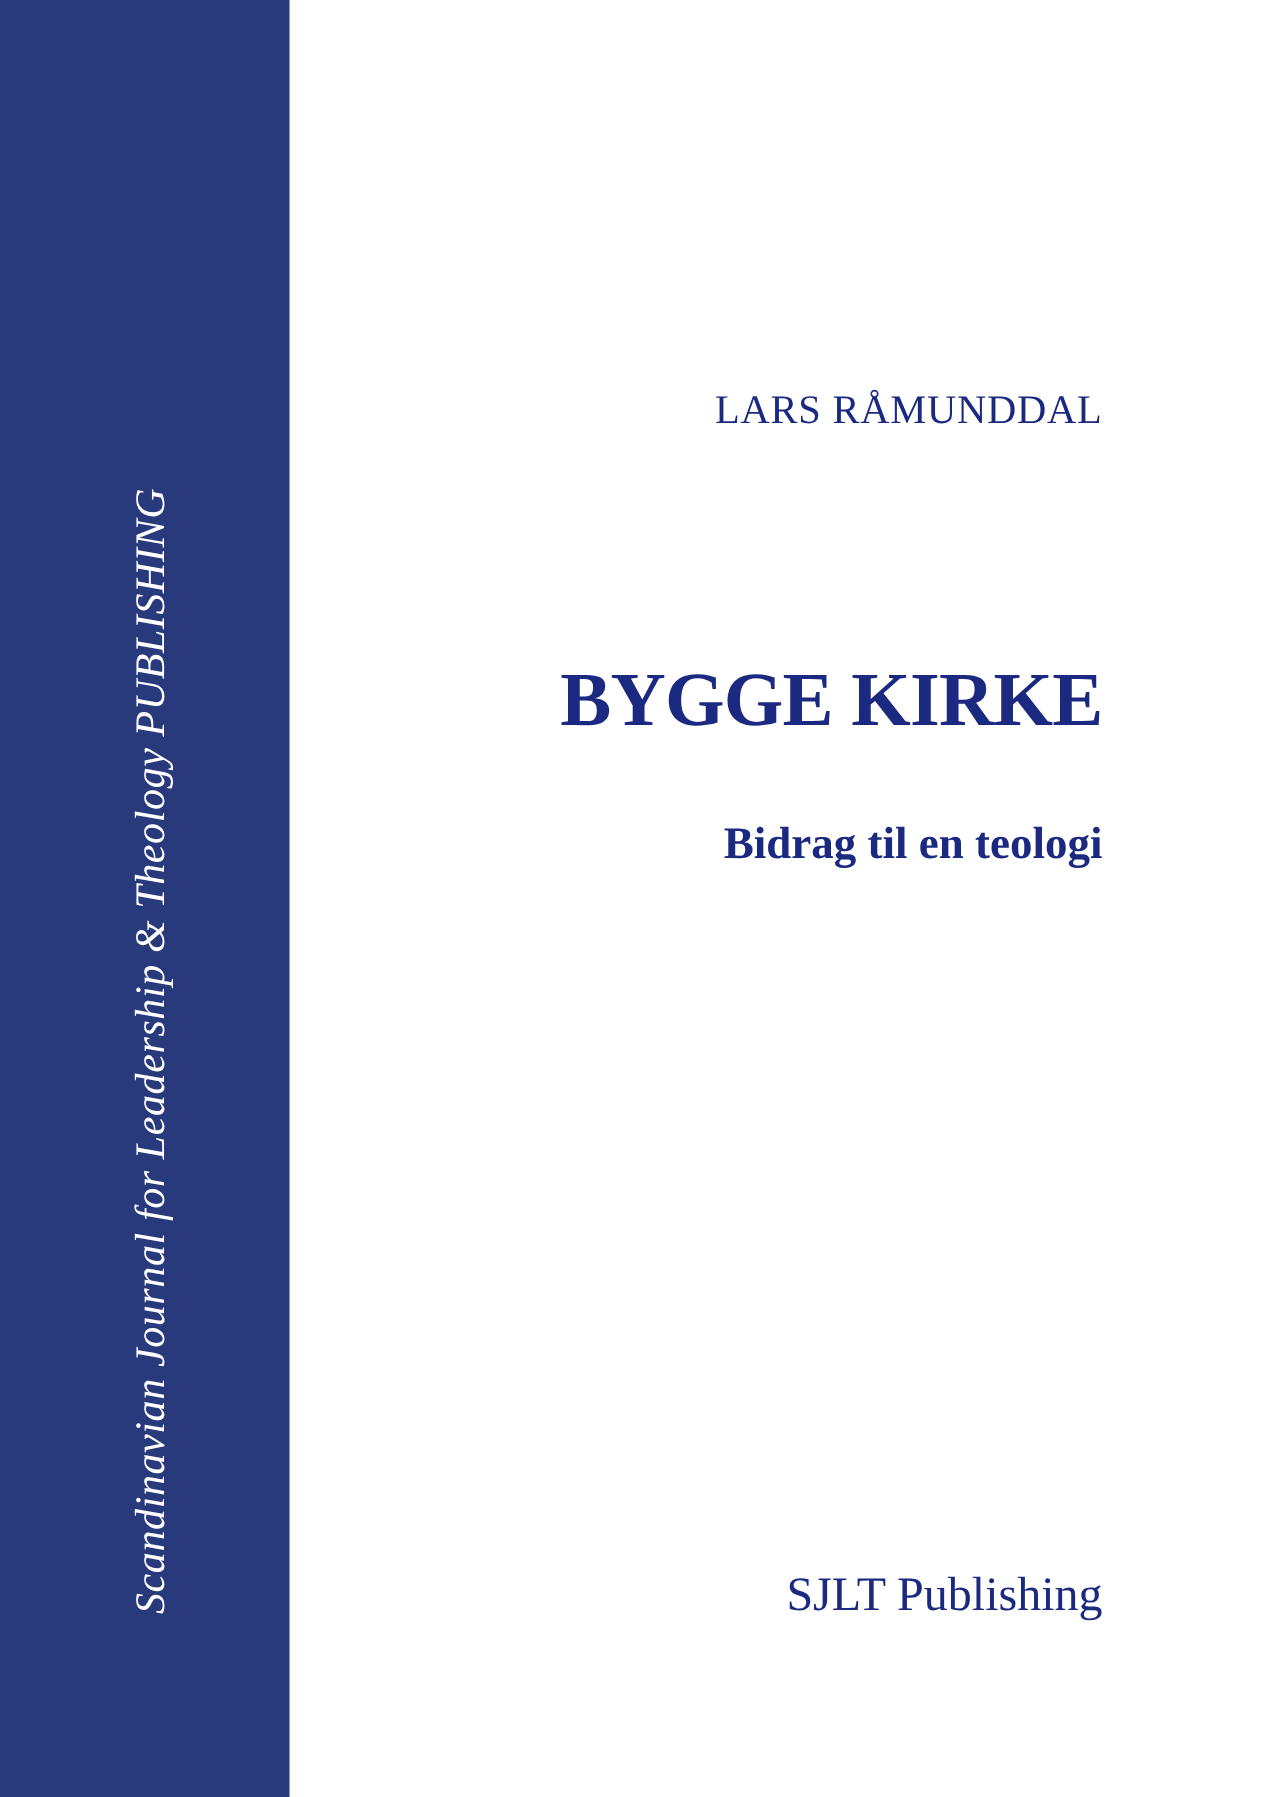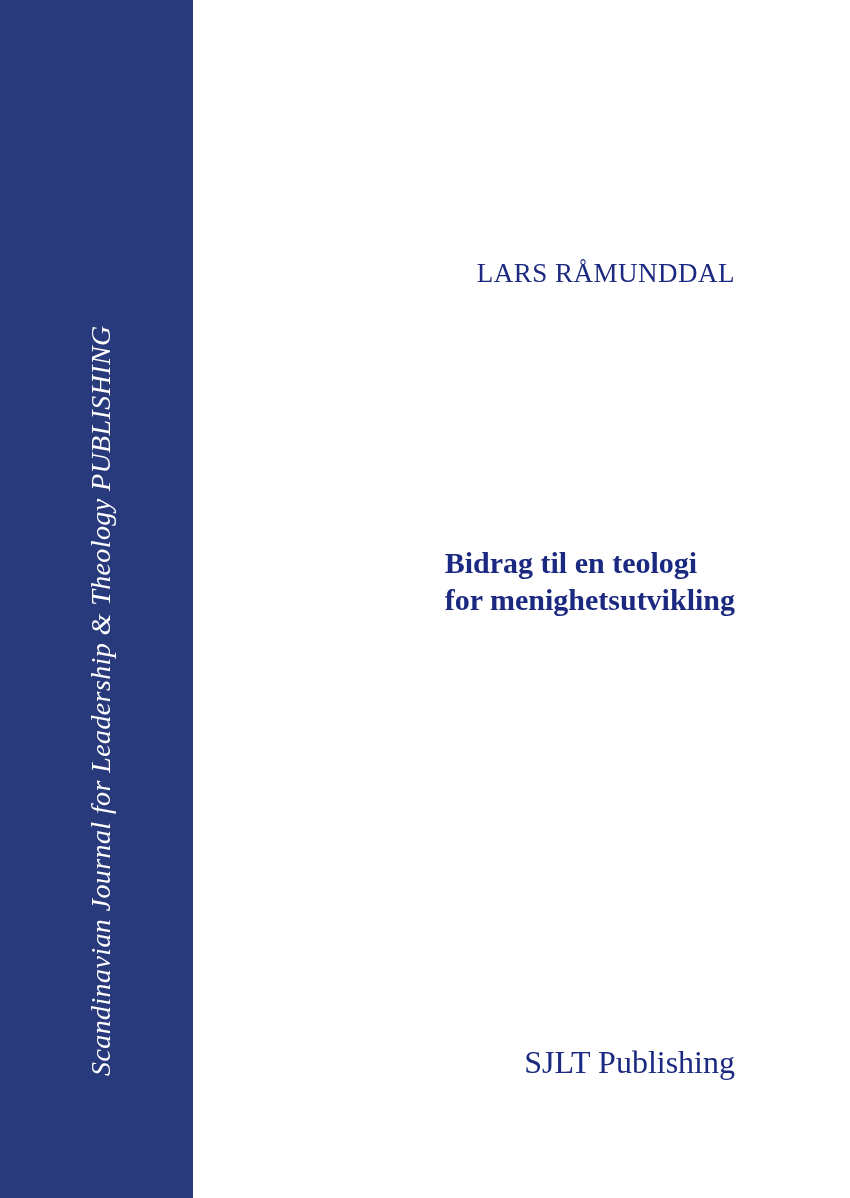--- a/index.html
+++ b/index.html
@@ -92,6 +92,7 @@
 
   <div class="author">LARS RÅMUNDDAL</div>
 
+  <div class="title">BYGGE KIRKE</div>
 
   <div class="subtitle">
     <div>Bidrag til en teologi</div>

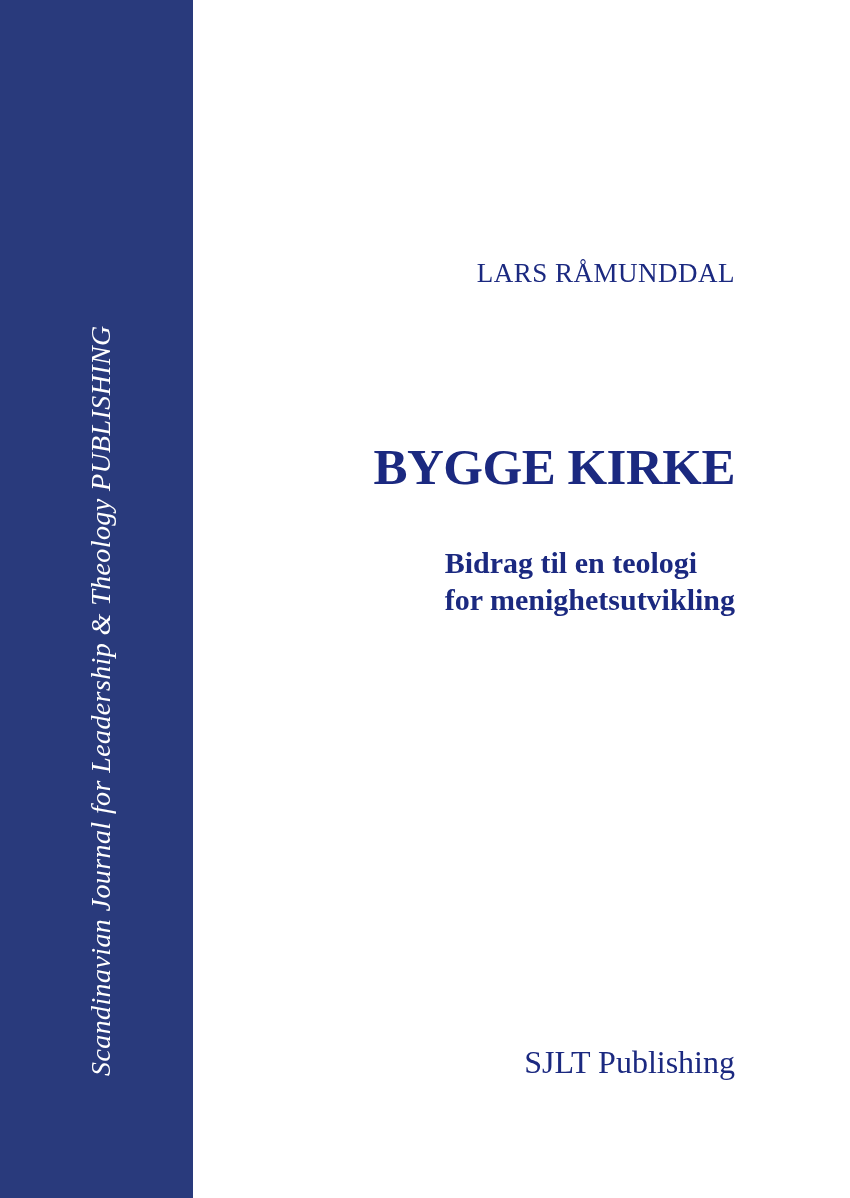--- a/index.html
+++ b/index.html
@@ -96,7 +96,6 @@
 
   <div class="subtitle">
     <div>Bidrag til en teologi</div>
-    <div>for menighetsutvikling</div>
   </div>
 
   <div class="publisher">SJLT Publishing</div>

